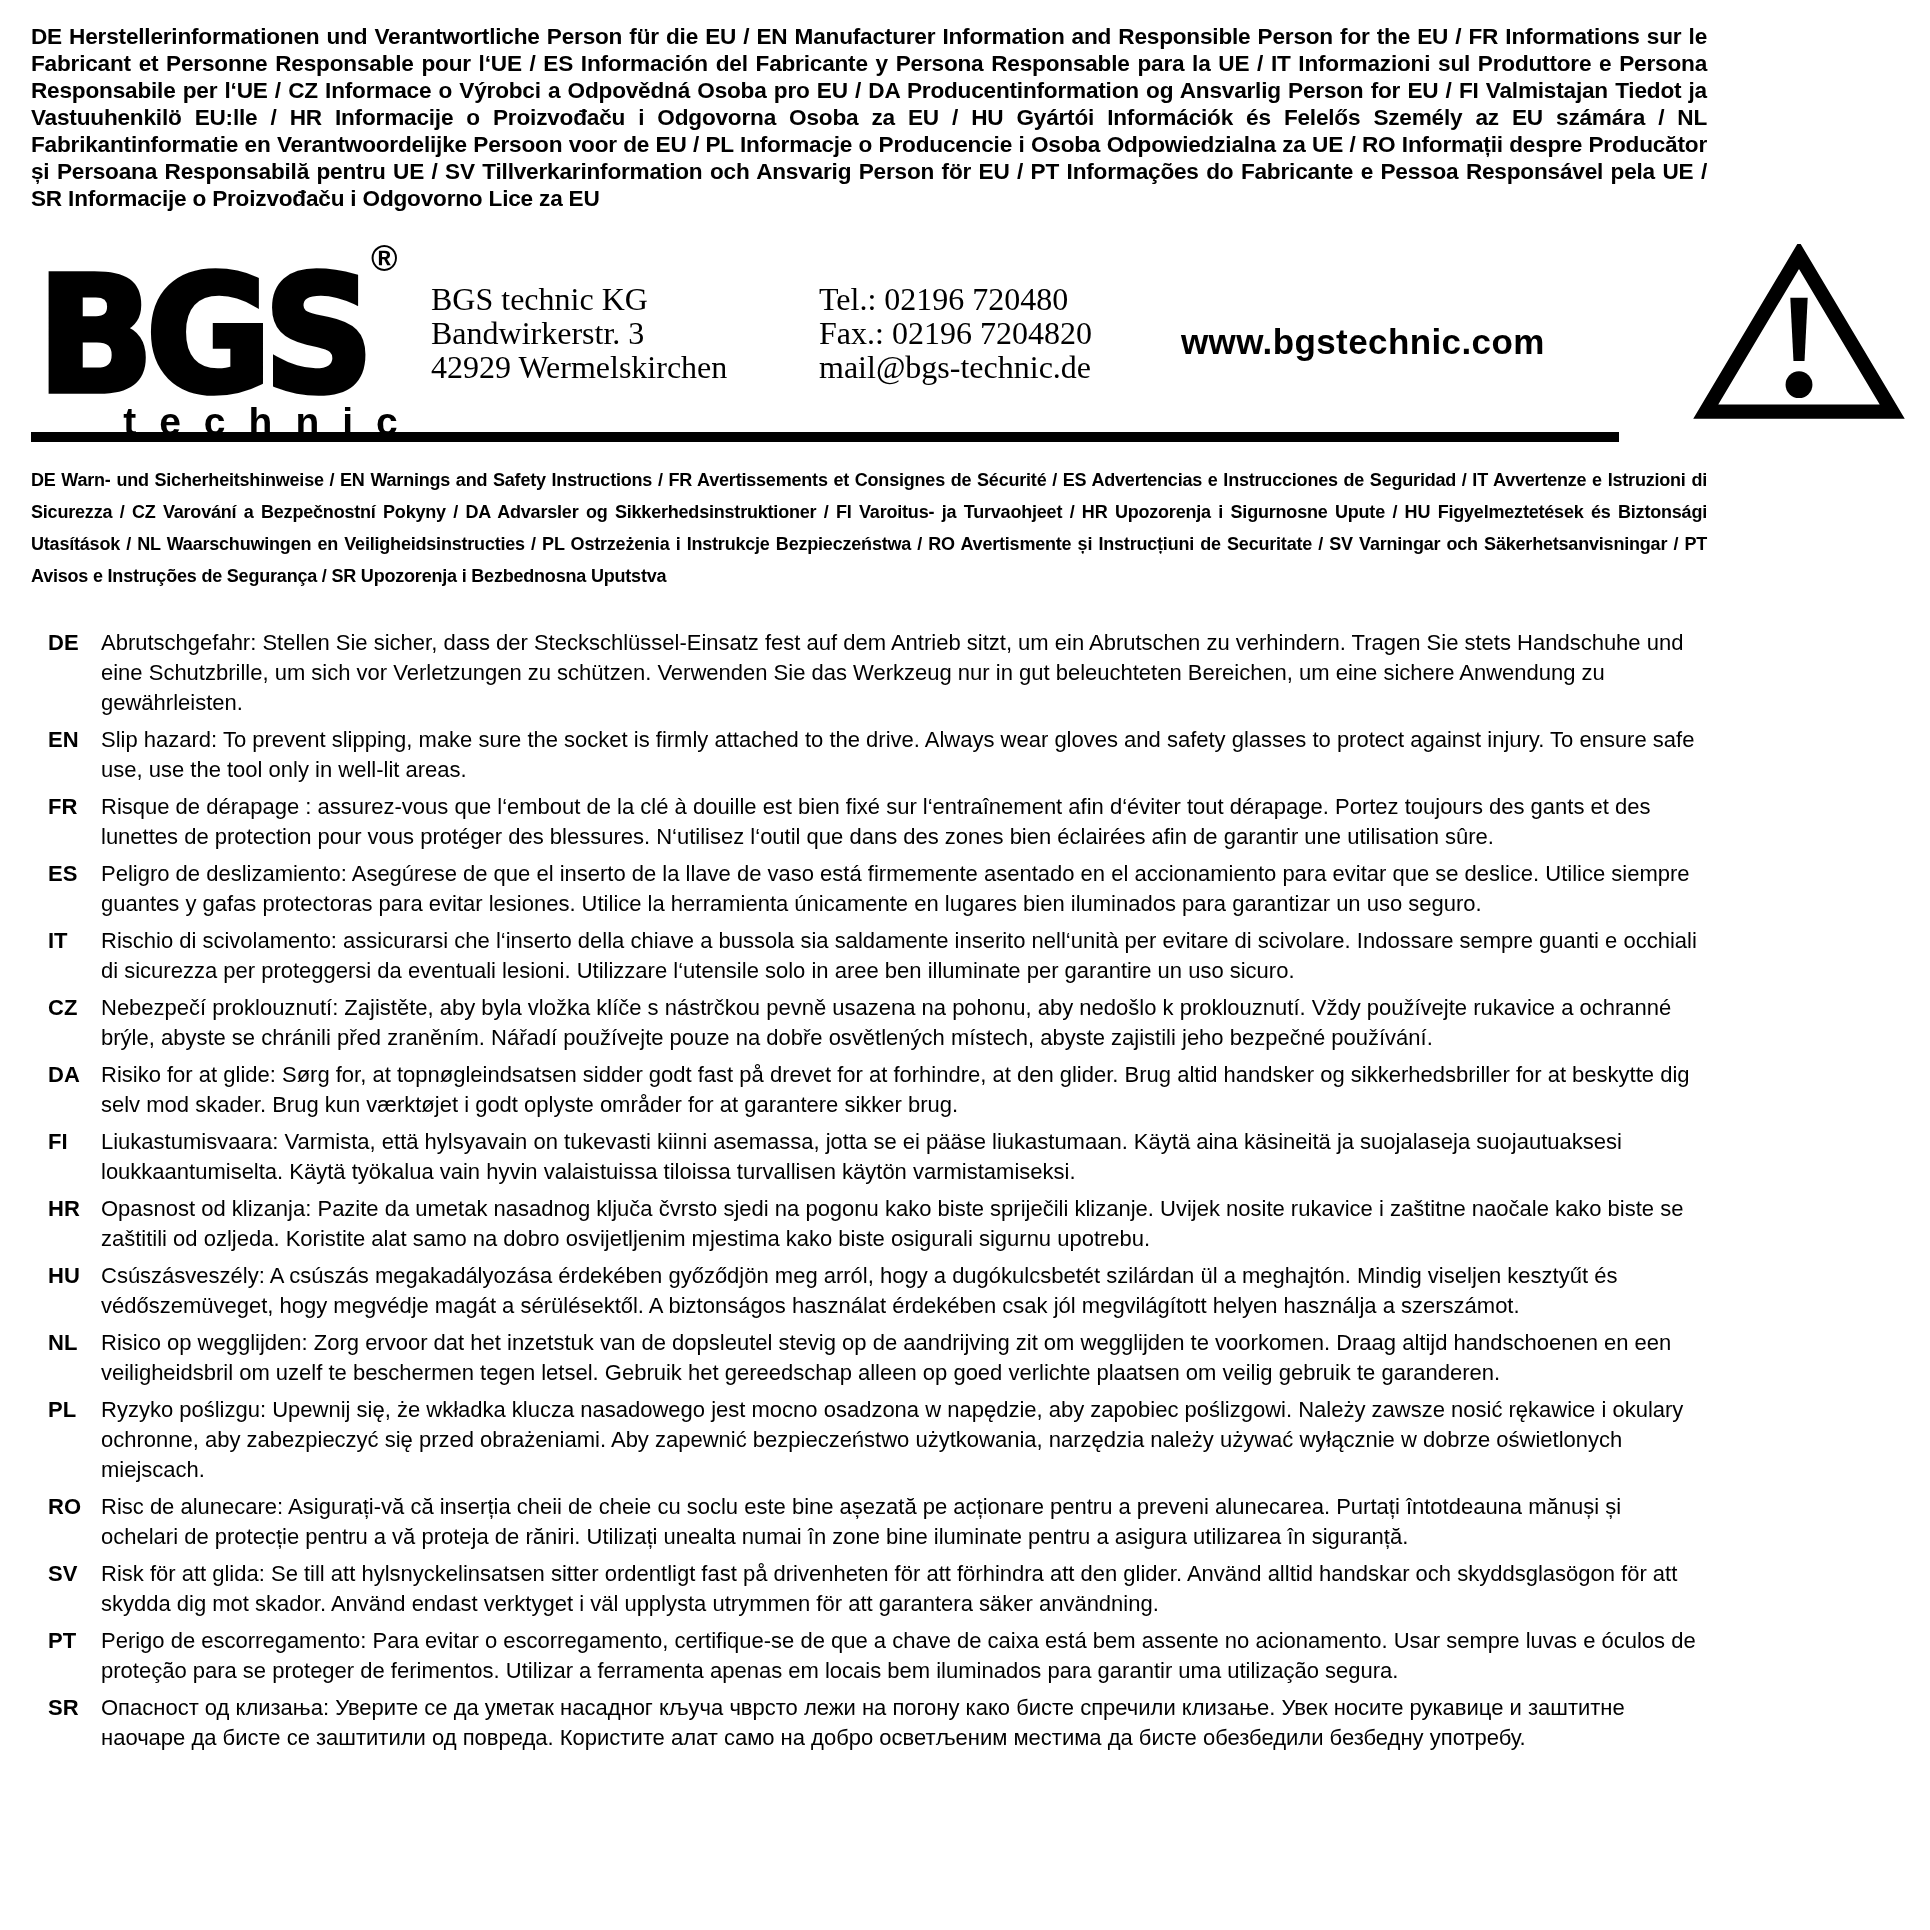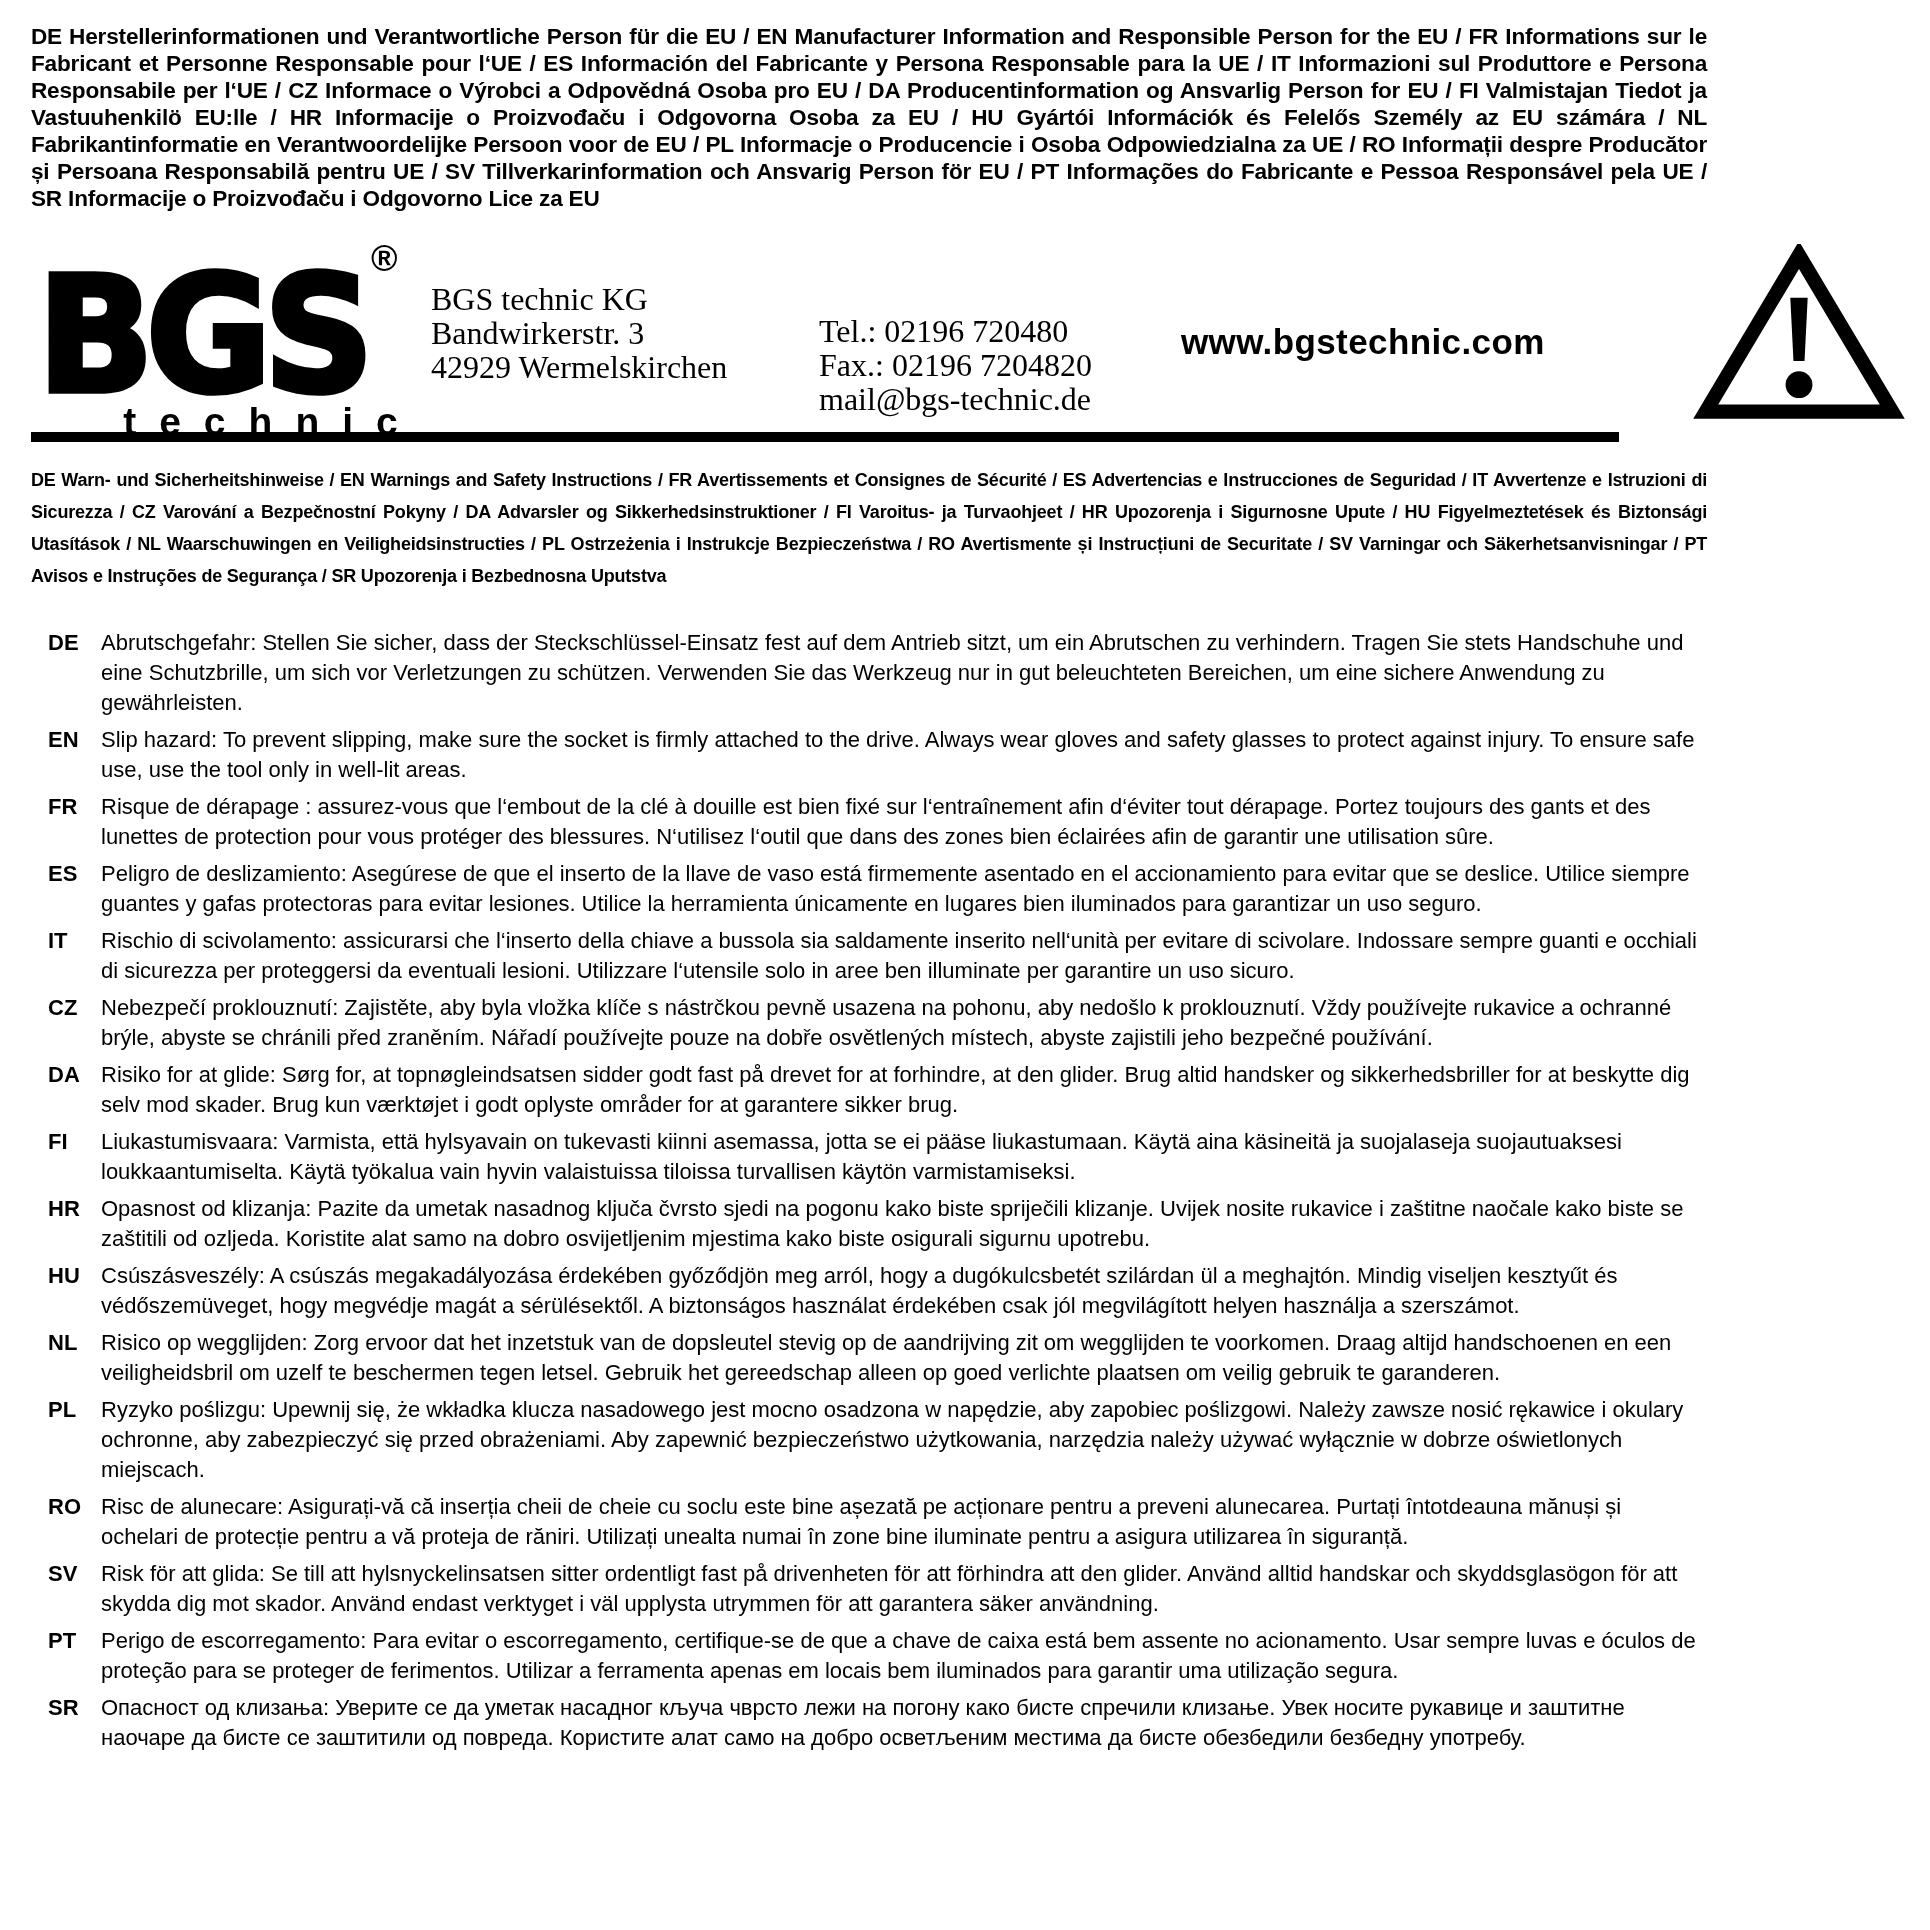--- a/index.html
+++ b/index.html
@@ -70,7 +70,7 @@
     font-family: Liberation Serif, serif;
   }
   .address { left: 400px; }
-  .contact { left: 788px; margin-top: 32px; }
+  .contact { left: 788px; }
   .website {
     position: absolute;
     left: 1150px;

